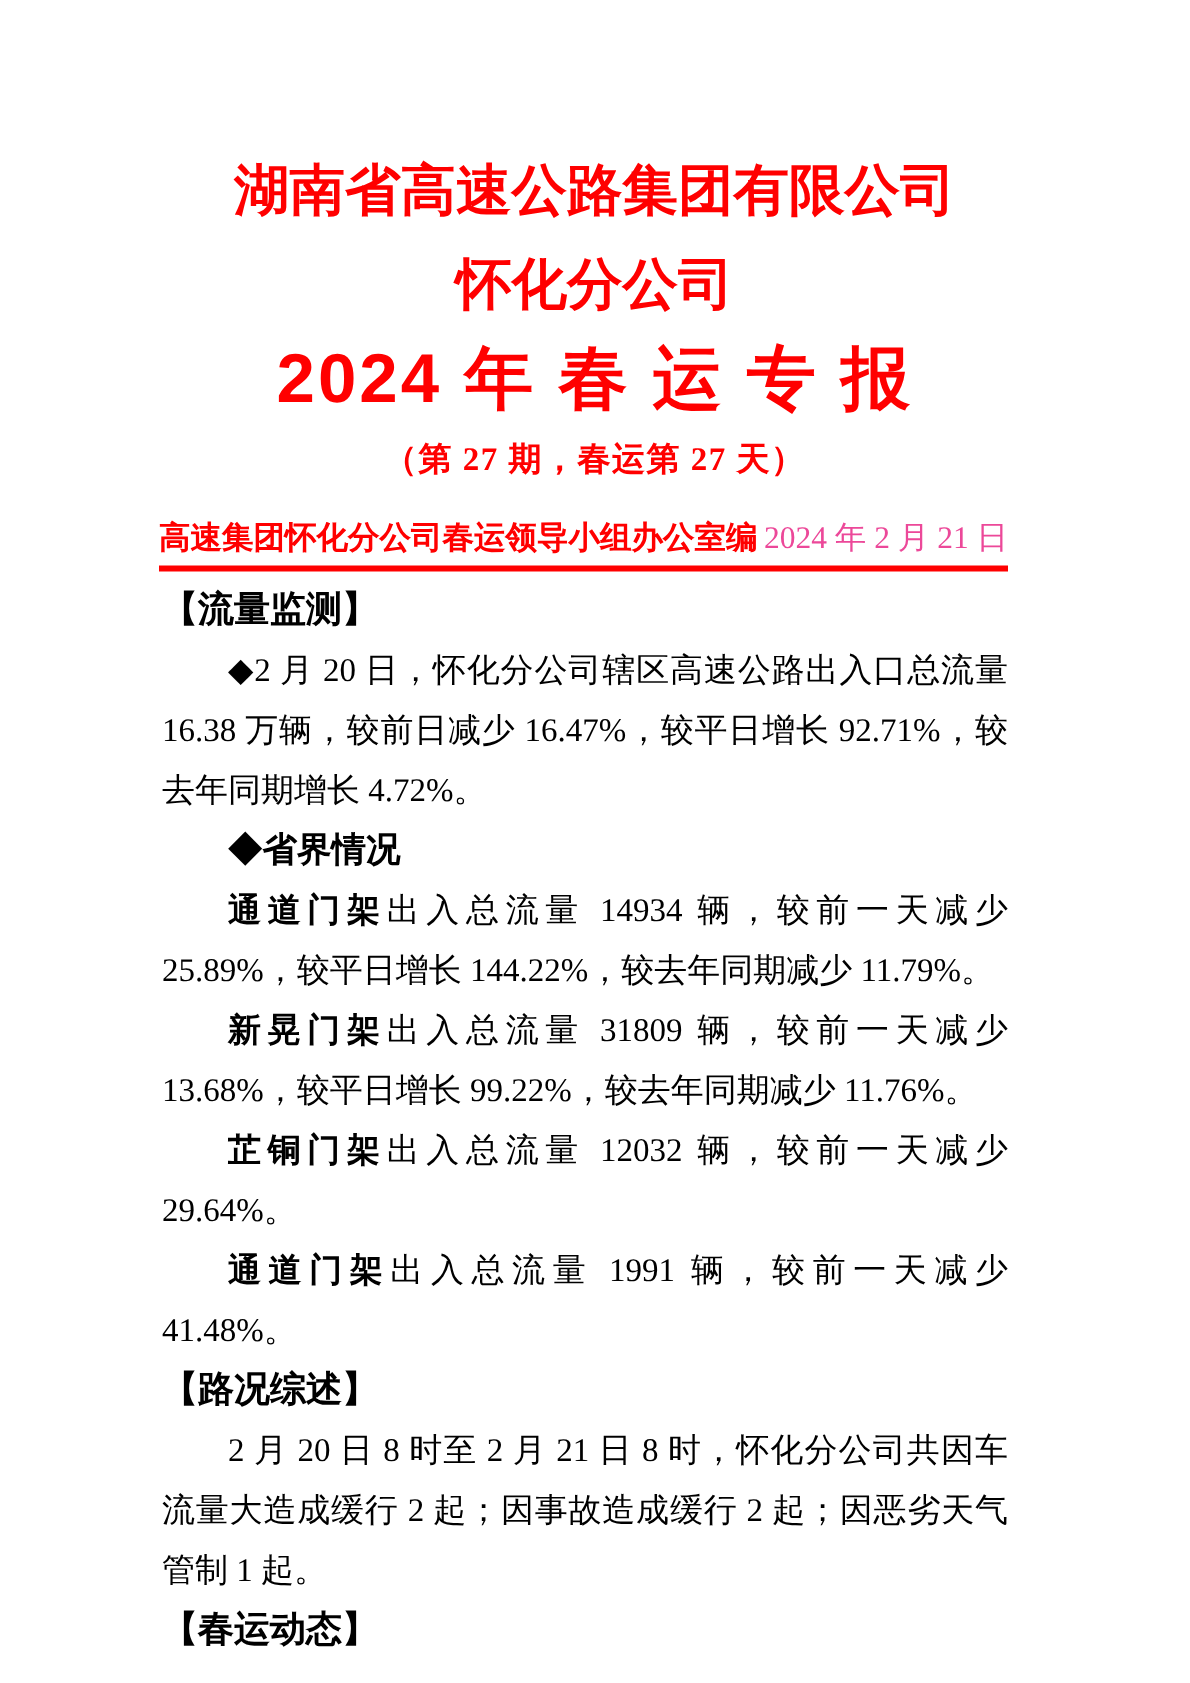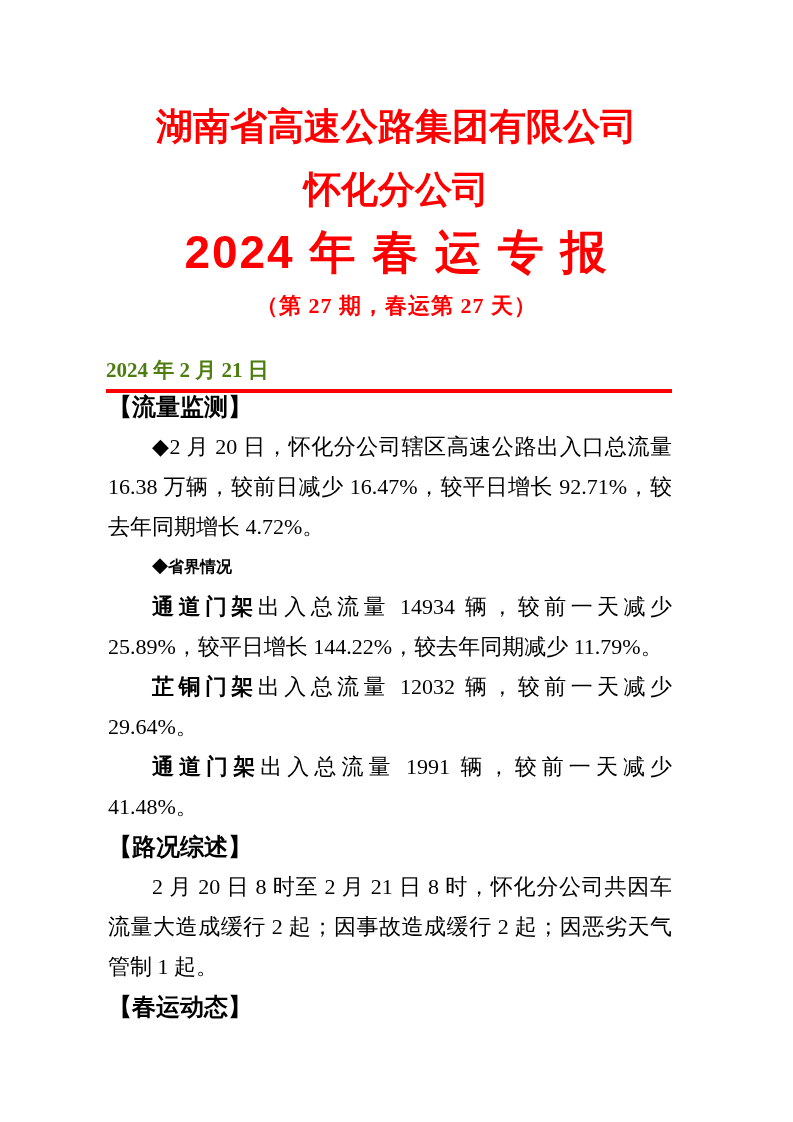--- a/index.html
+++ b/index.html
@@ -86,6 +86,7 @@
   <div class="subtitle">（第 27 期，春运第 27 天）</div>
 
   <div class="masthead">
+    <span class="editor">高速集团怀化分公司春运领导小组办公室编</span>
     <span class="pubdate">2024 年 2 月 21 日</span>
   </div>
 

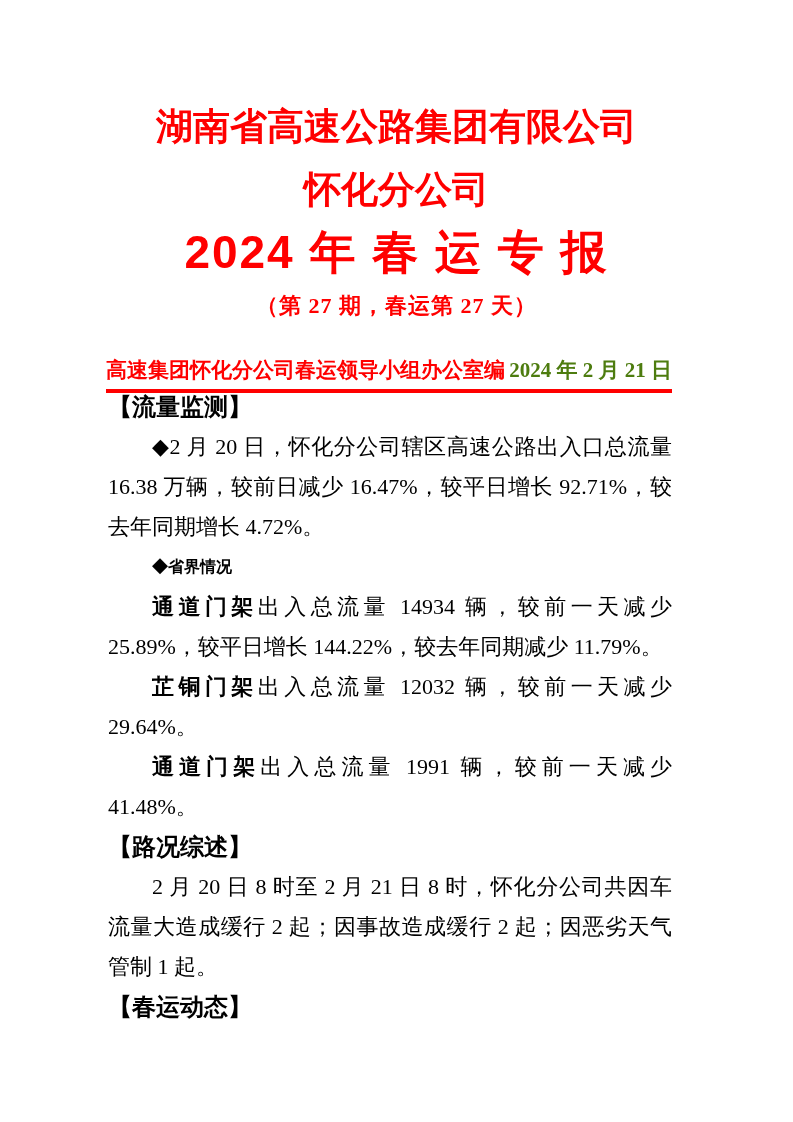--- a/index.html
+++ b/index.html
@@ -45,11 +45,10 @@
     font-family:"Liberation Serif","DejaVu Serif",serif;
   }
   .masthead .pubdate {
-    color:#4d7c0f;
-    font-weight:bold;
+    color:#ec4899;
+    font-weight:normal;
     font-size:21px;
     font-family:"Liberation Serif","DejaVu Serif",serif;
-    margin-top:12px;
   }
   .doc-body {
     position:absolute; top:387px; left:108px; width:564px;

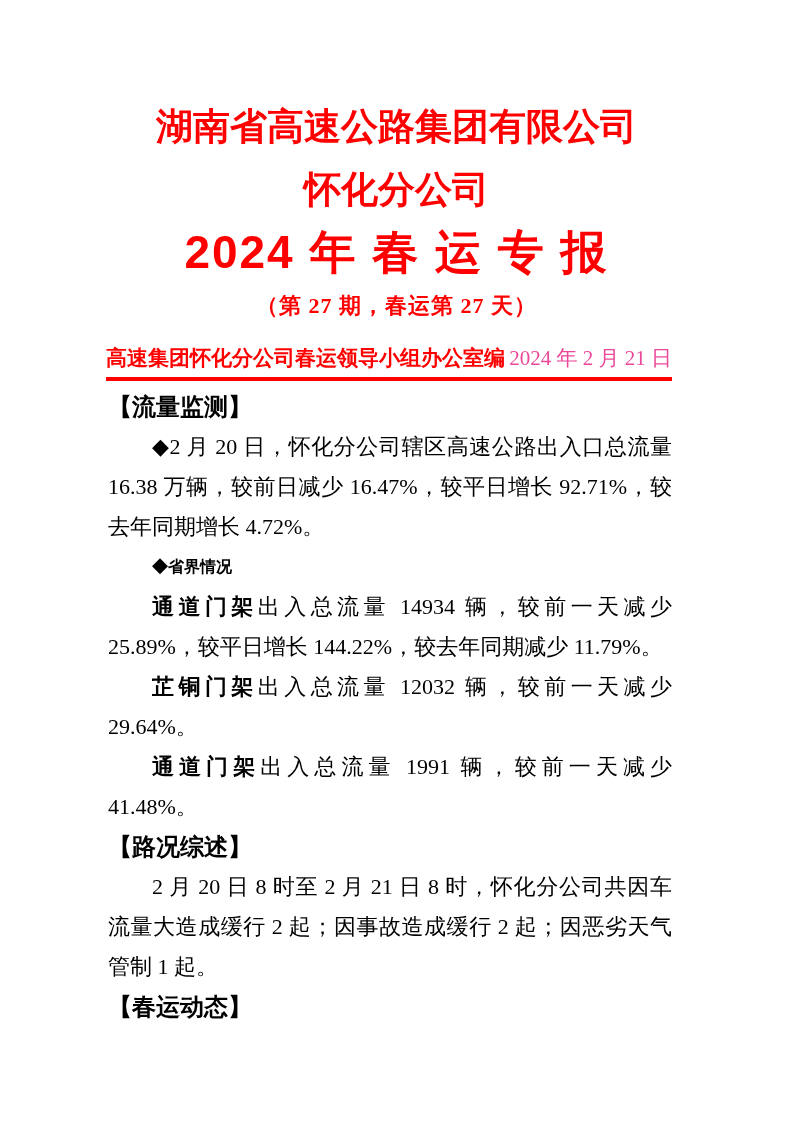--- a/index.html
+++ b/index.html
@@ -64,9 +64,9 @@
   }
   .para { margin:0; text-indent:44px; }
   .subhead {
-    font-family:Liberation Sans, sans-serif;
+    font-family:Liberation Serif, serif;
     font-weight:bold;
-    font-size:16px;
+    font-size:23px;
   }
   .lead {
     font-family:"Liberation Sans","DejaVu Sans",sans-serif;

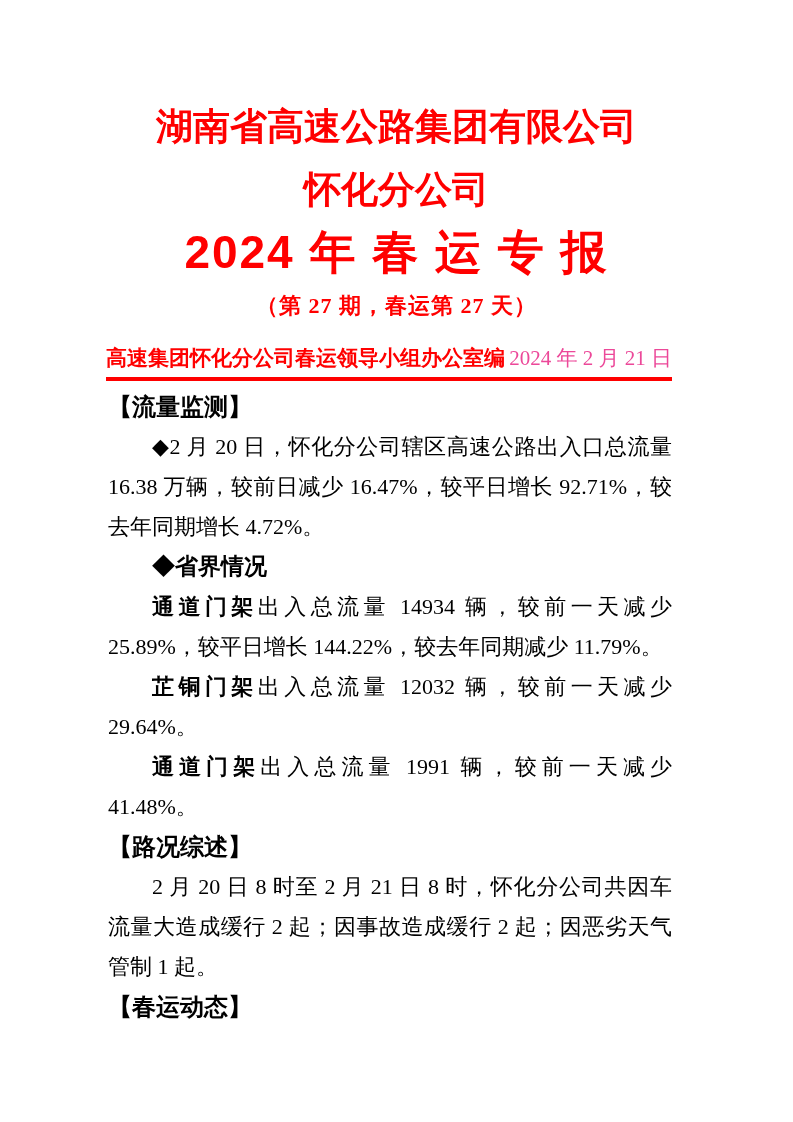--- a/index.html
+++ b/index.html
@@ -99,6 +99,7 @@
 
     <p class="para"><b class="lead">通道门架</b><span>出入总流量 14934 辆，较前一天减少 25.89%，较平日增长 144.22%，较去年同期减少 11.79%。</span></p>
 
+    <p class="para"><b class="lead">新晃门架</b><span>出入总流量 31809 辆，较前一天减少 13.68%，较平日增长 99.22%，较去年同期减少 11.76%。</span></p>
 
     <p class="para"><b class="lead">芷铜门架</b><span>出入总流量 12032 辆，较前一天减少 29.64%。</span></p>
 

